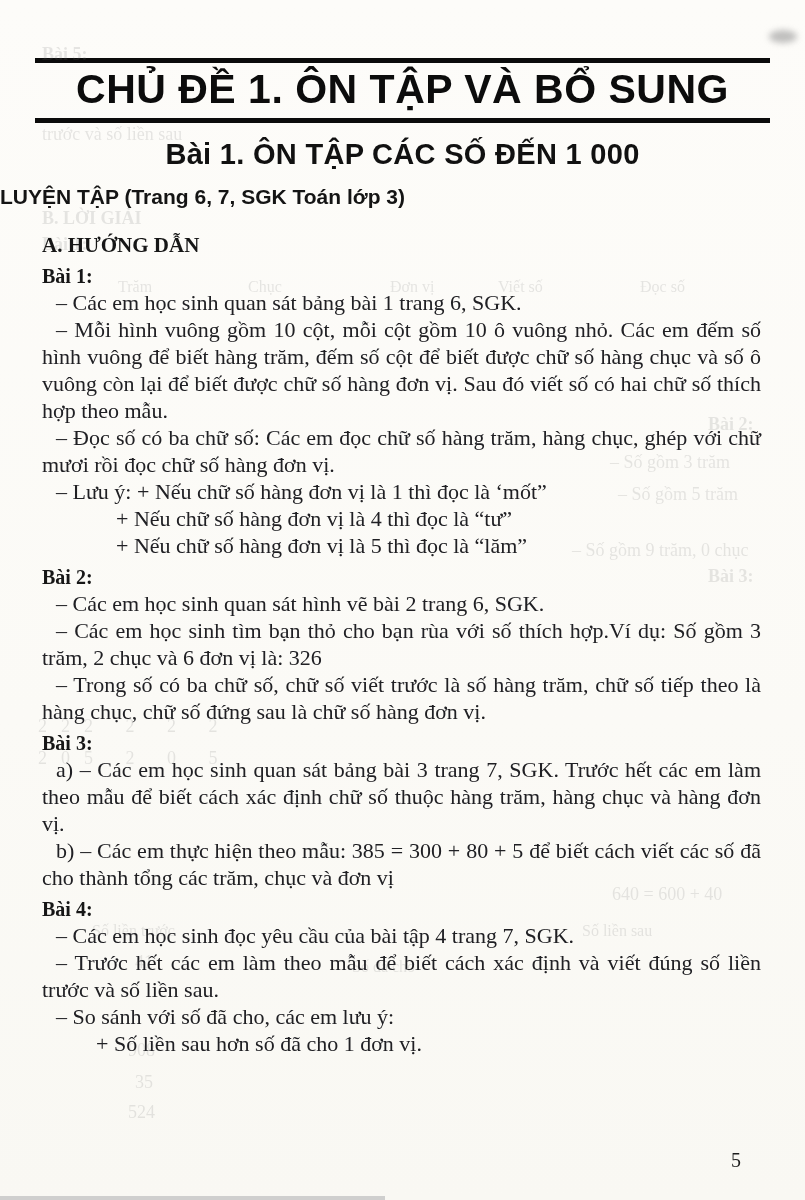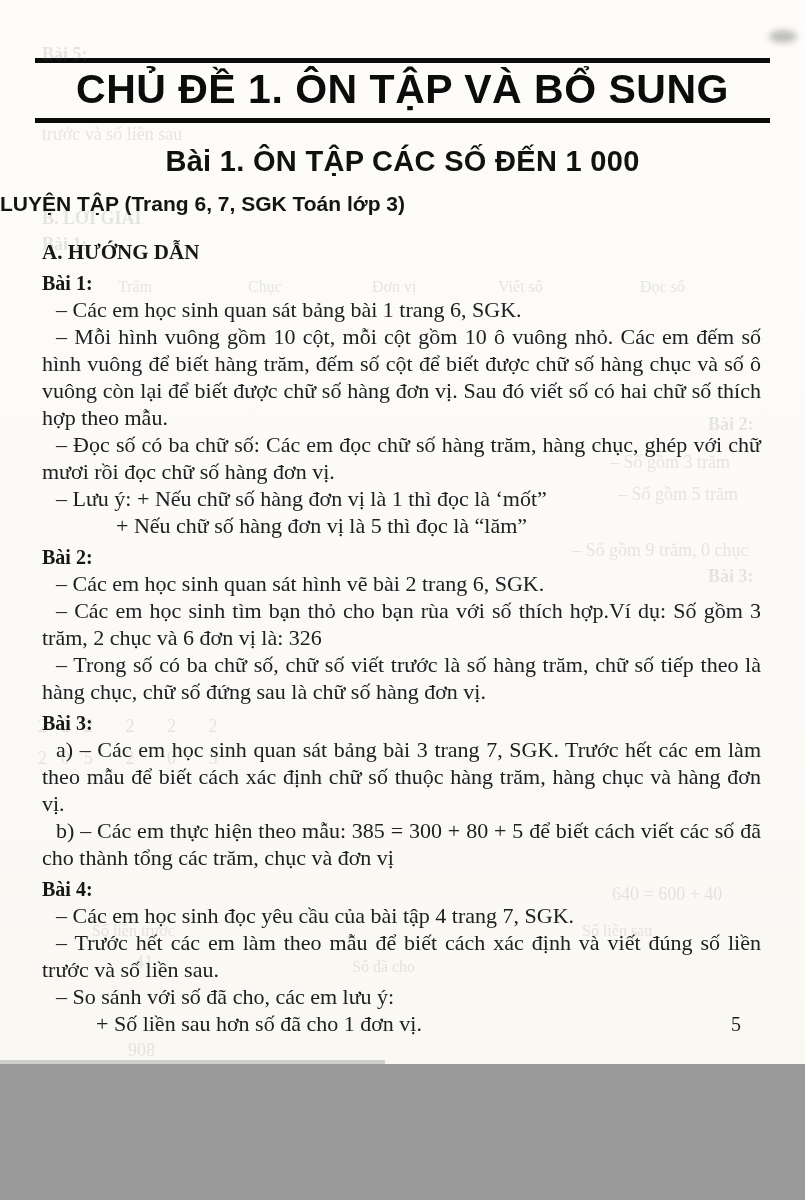--- a/index.html
+++ b/index.html
@@ -6,7 +6,7 @@
   html,body { background:#9a9a9a; }
   .page {
     position:relative;
-    width:805px; height:1064px;
+    width:805px; height:1200px;
     margin:0 auto;
     background:linear-gradient(180deg,#fdfcf9 0%, #fbfaf6 60%, #f9f8f3 100%);
     color:#1d1d20;

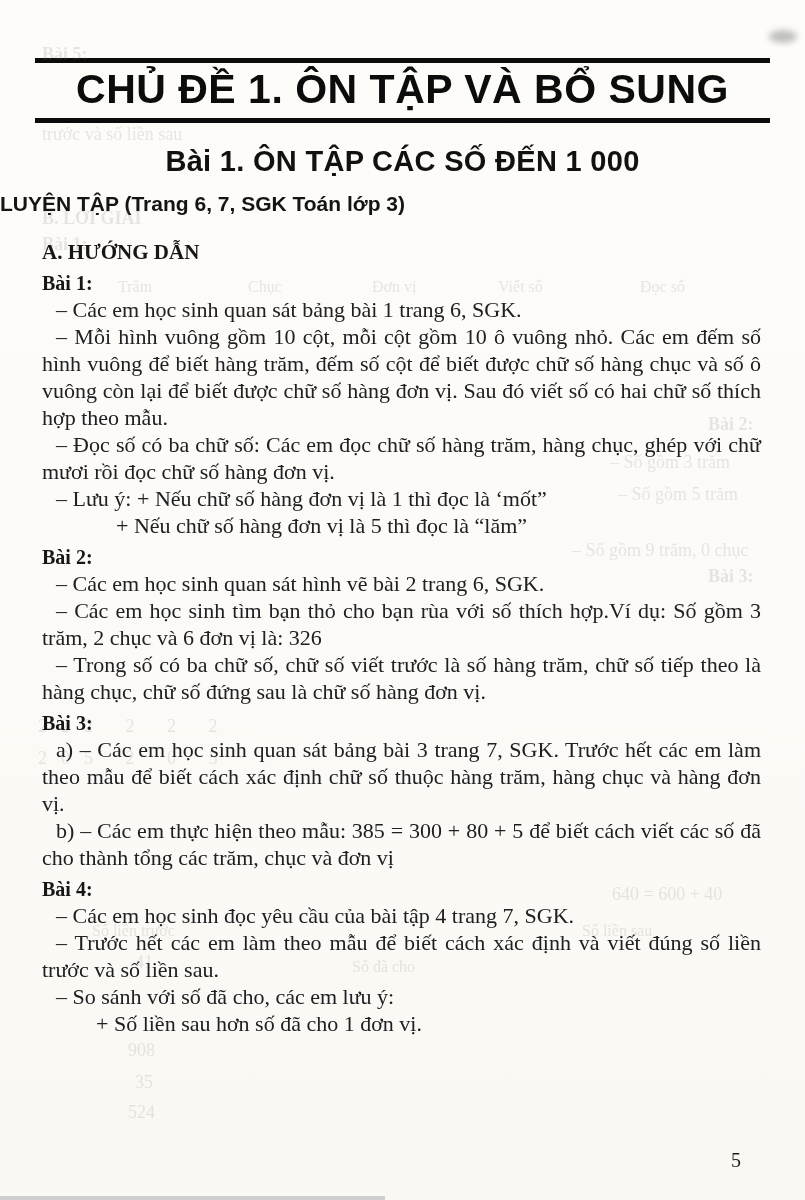--- a/index.html
+++ b/index.html
@@ -29,7 +29,7 @@
     color:#0c0c0c;
   }
   .lesson-title {
-    margin-top:22px;
+    margin-top:15px;
     text-align:center;
     font-family:"Liberation Sans", sans-serif;
     font-weight:bold;

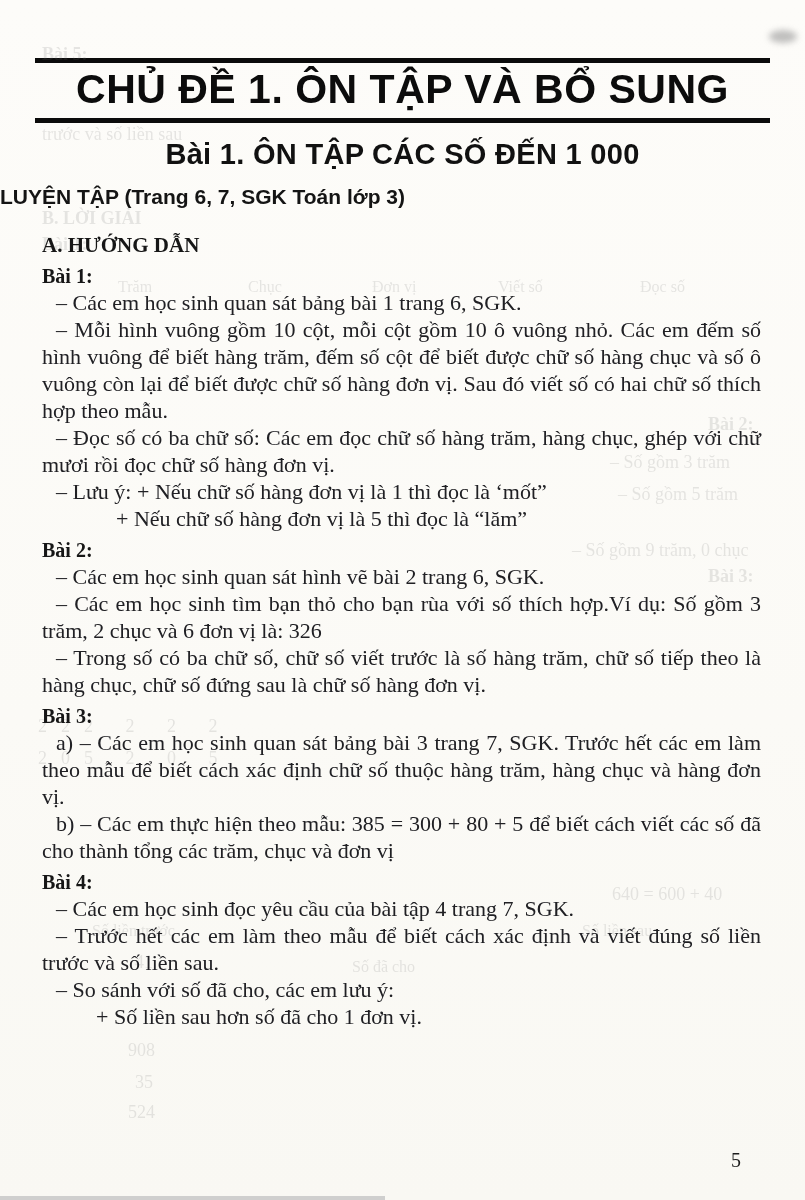--- a/index.html
+++ b/index.html
@@ -120,7 +120,7 @@
     <div class="ghost" style="left:42px;top:234px;font-weight:bold">Bài 1:</div>
     <div class="ghost small" style="left:118px;top:278px">Trăm</div>
     <div class="ghost small" style="left:248px;top:278px">Chục</div>
-    <div class="ghost small" style="left:372px;top:278px">Đơn vị</div>
+    <div class="ghost small" style="left:390px;top:278px">Đơn vị</div>
     <div class="ghost small" style="left:498px;top:278px">Viết số</div>
     <div class="ghost small" style="left:640px;top:278px">Đọc số</div>
     <div class="ghost" style="left:708px;top:414px;font-weight:bold">Bài 2:</div>

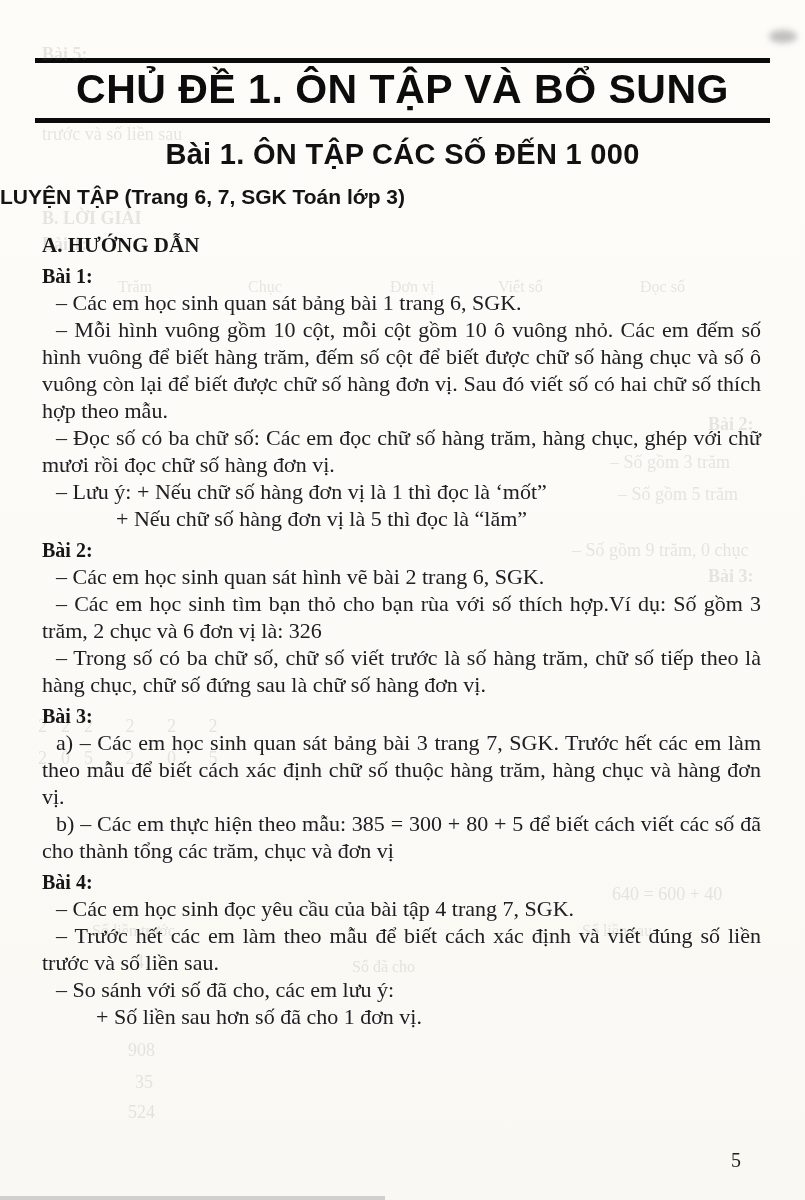--- a/index.html
+++ b/index.html
@@ -158,6 +158,7 @@
       <p class="para">– Mỗi hình vuông gồm 10 cột, mỗi cột gồm 10 ô vuông nhỏ. Các em đếm số hình vuông để biết hàng trăm, đếm số cột để biết được chữ số hàng chục và số ô vuông còn lại để biết được chữ số hàng đơn vị. Sau đó viết số có hai chữ số thích hợp theo mẫu.</p>
       <p class="para">– Đọc số có ba chữ số: Các em đọc chữ số hàng trăm, hàng chục, ghép với chữ mươi rồi đọc chữ số hàng đơn vị.</p>
       <p class="para">– Lưu ý: + Nếu chữ số hàng đơn vị là 1 thì đọc là ‘mốt”</p>
+      <p class="para sub">+ Nếu chữ số hàng đơn vị là 4 thì đọc là “tư”</p>
       <p class="para sub">+ Nếu chữ số hàng đơn vị là 5 thì đọc là “lăm”</p>
     </section>
 

